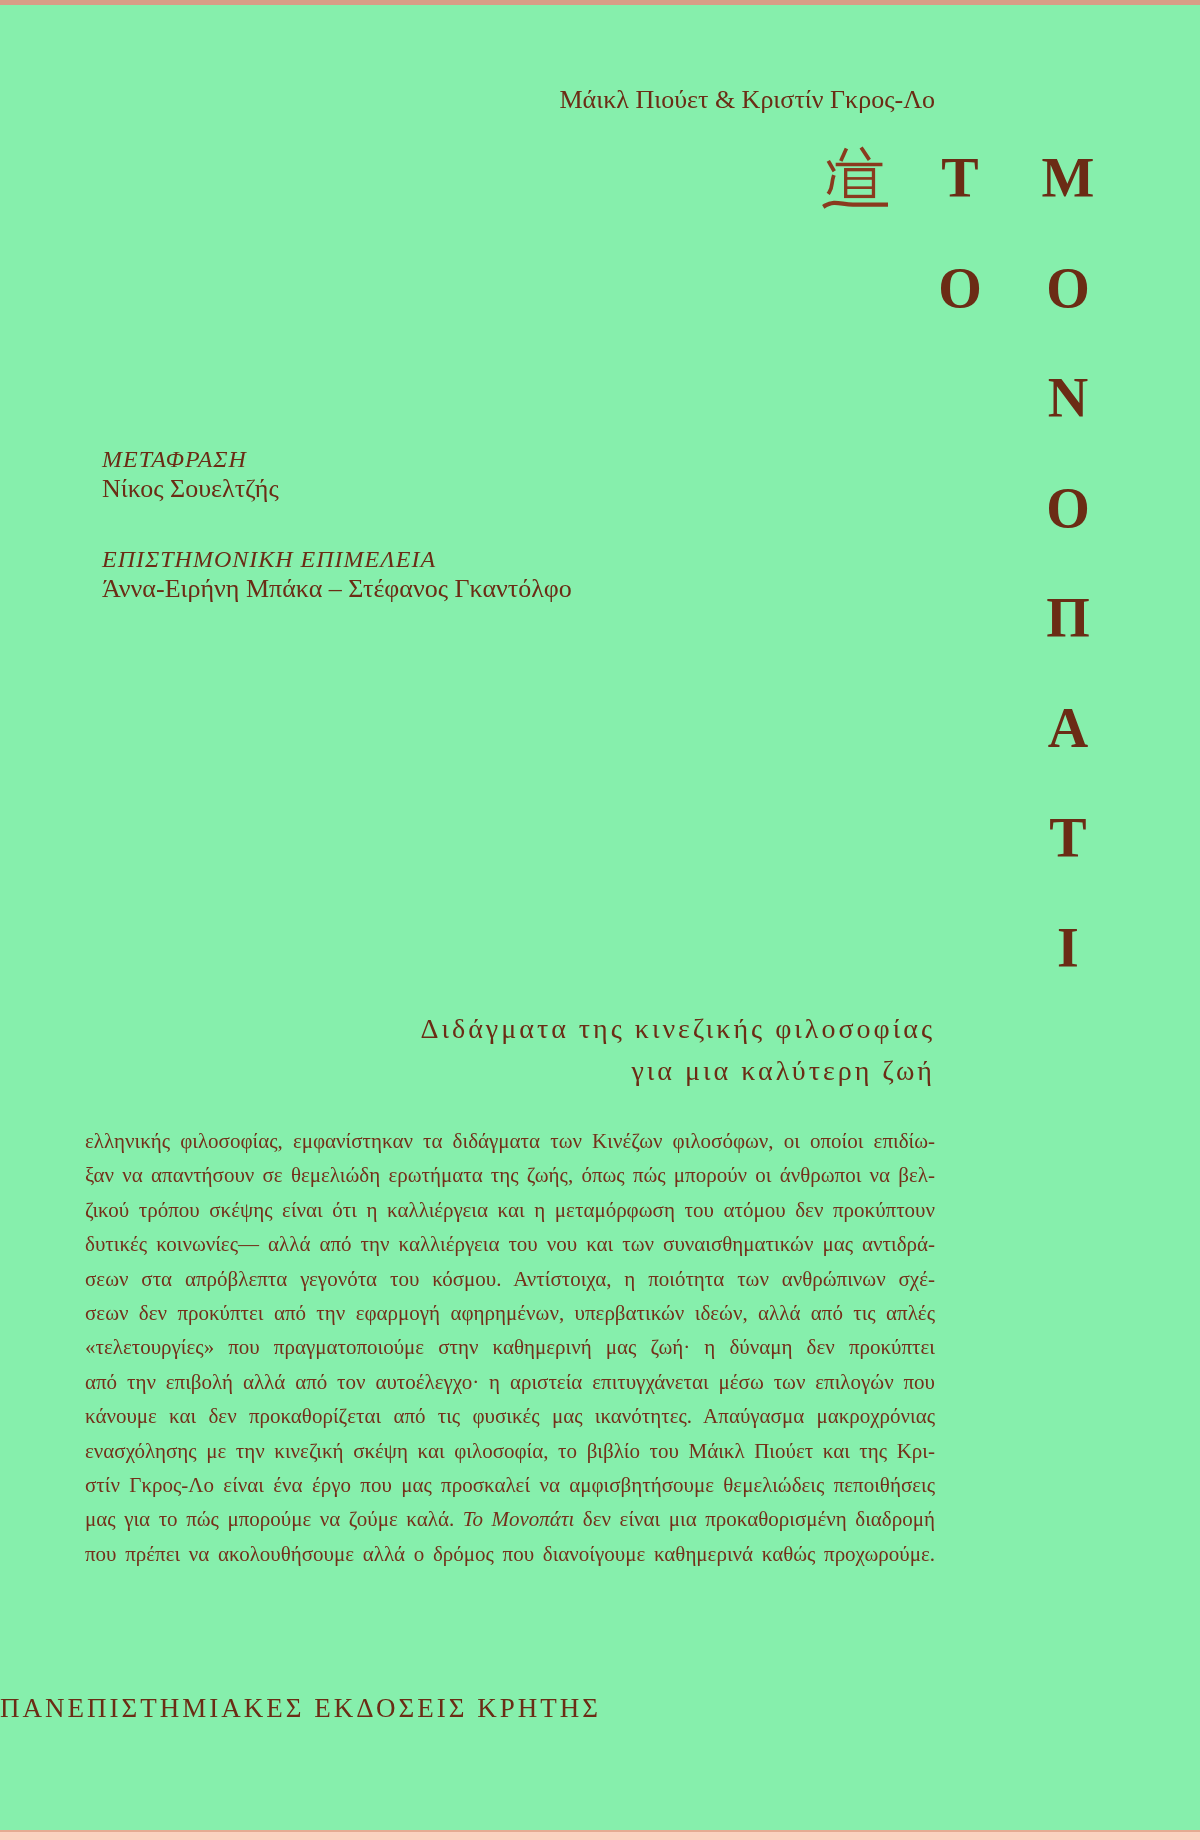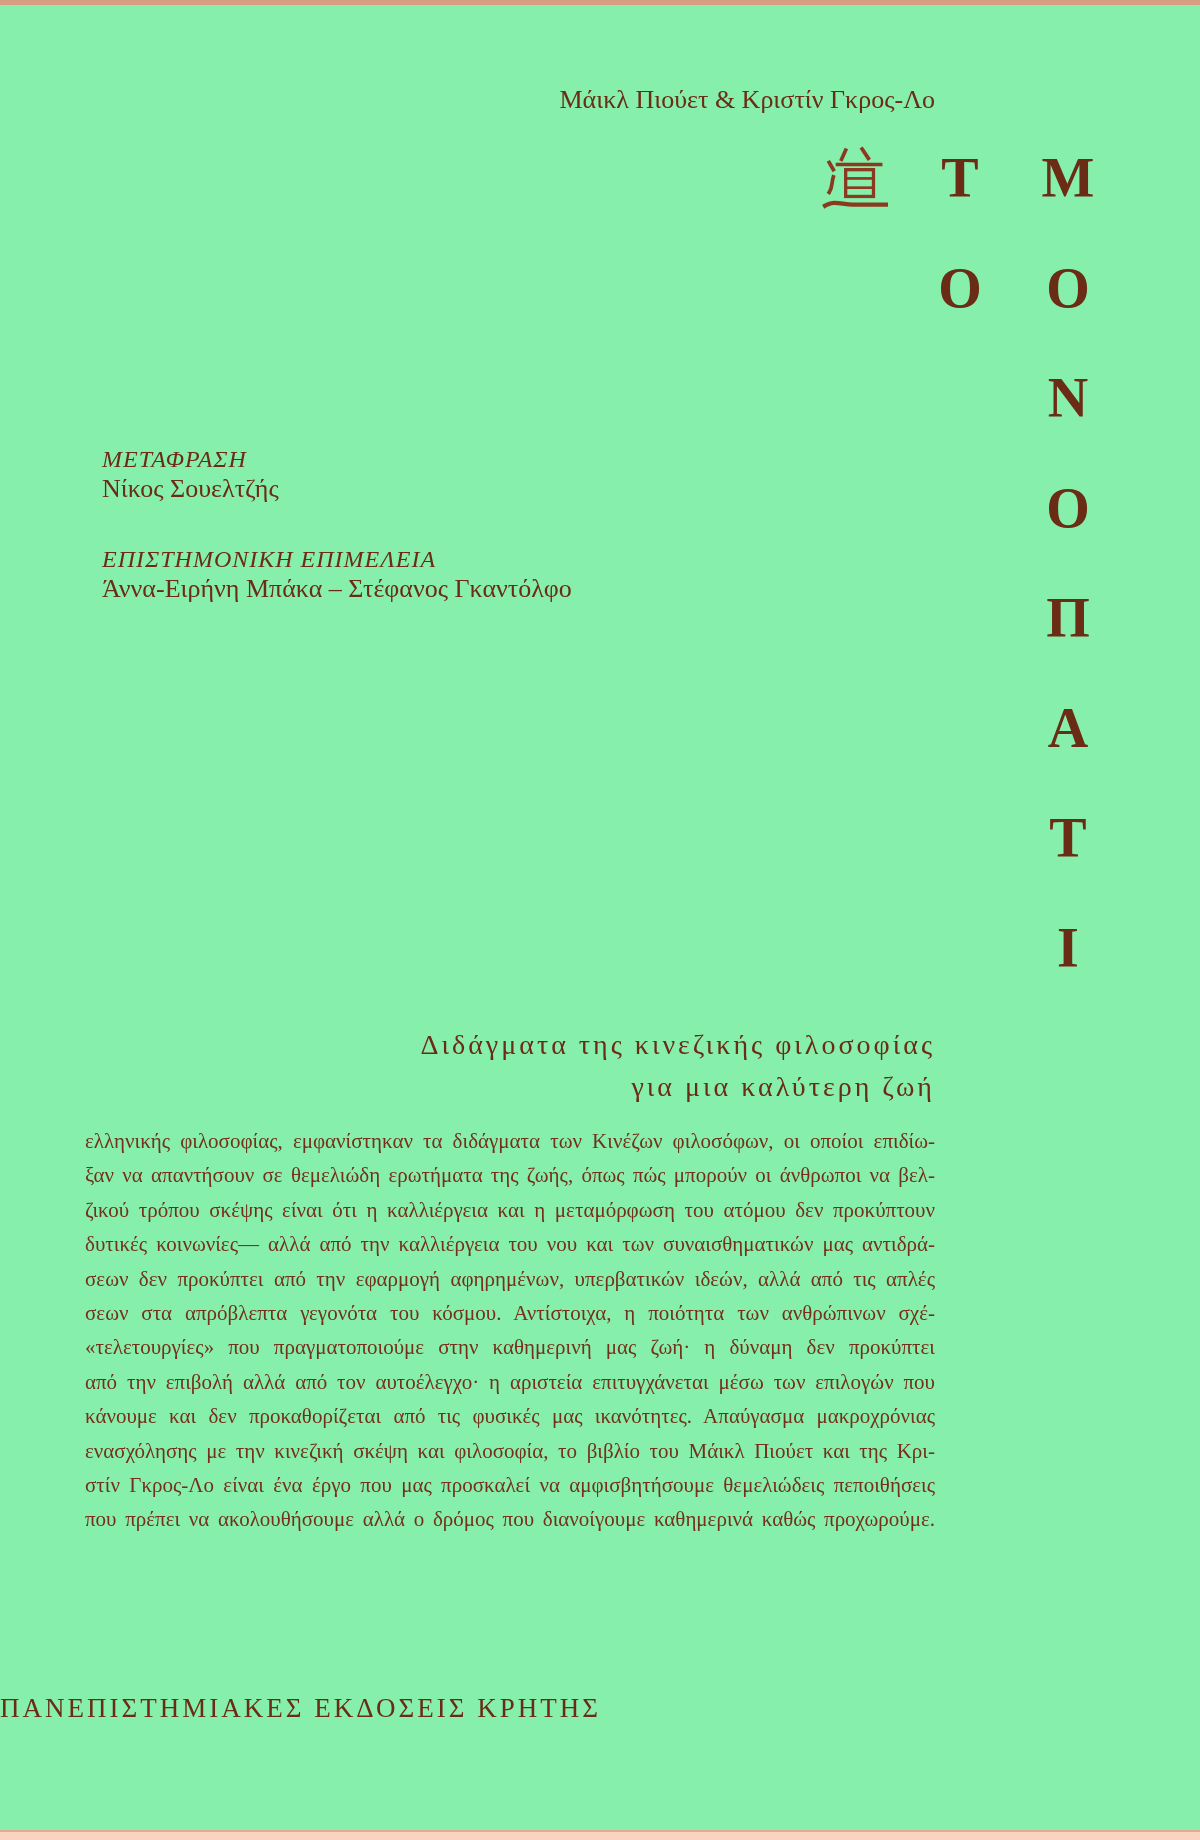--- a/index.html
+++ b/index.html
@@ -36,7 +36,6 @@
     position:absolute;right:265px;top:1008px;
     text-align:right;font-size:28px;line-height:42px;letter-spacing:3px;
     white-space:nowrap;
-    margin-top:16px;
   }
 
   .body-text{

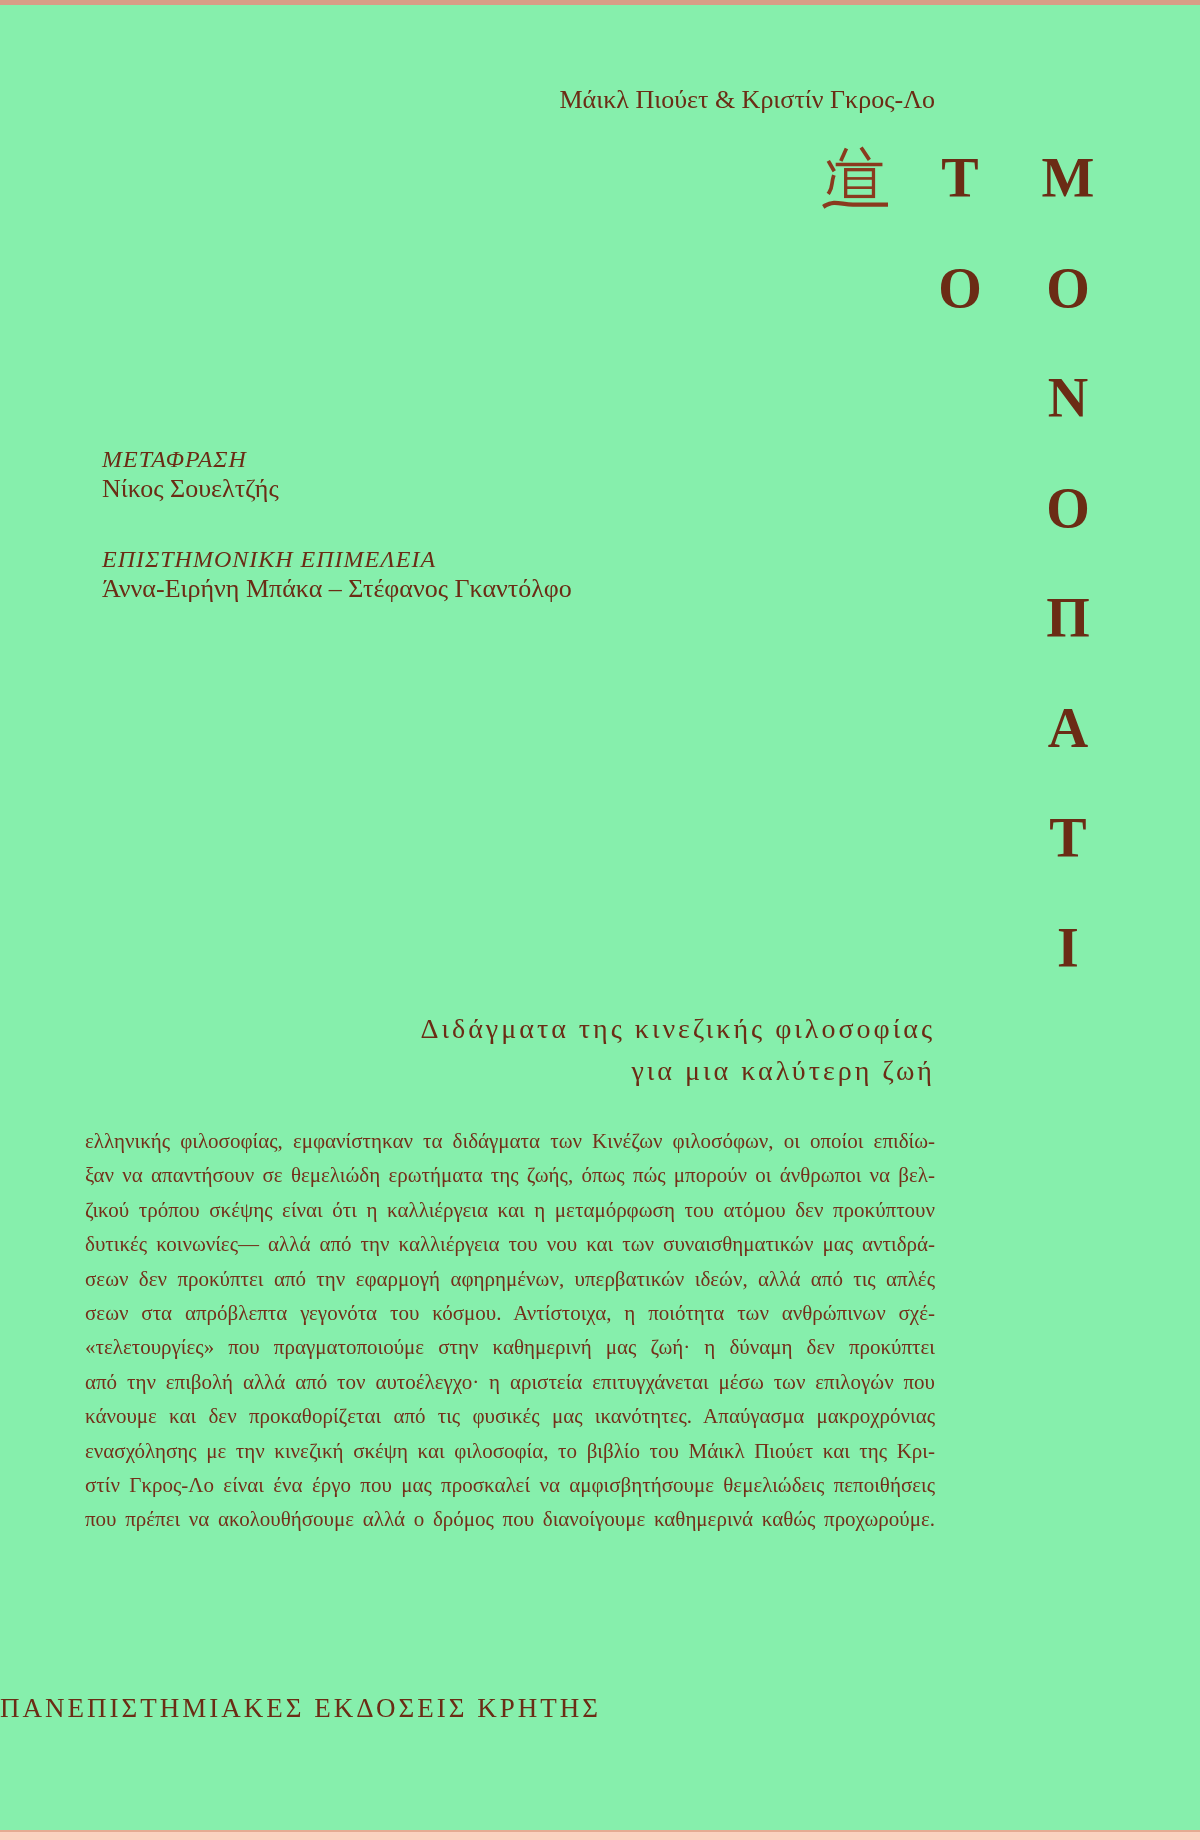--- a/index.html
+++ b/index.html
@@ -111,8 +111,8 @@
     <div class="bline">ξαν να απαντήσουν σε θεμελιώδη ερωτήματα της ζωής, όπως πώς μπορούν οι άνθρωποι να βελ-</div>
     <div class="bline">ζικού τρόπου σκέψης είναι ότι η καλλιέργεια και η μεταμόρφωση του ατόμου δεν προκύπτουν</div>
     <div class="bline">δυτικές κοινωνίες— αλλά από την καλλιέργεια του νου και των συναισθηματικών μας αντιδρά-</div>
+    <div class="bline">σεων στα απρόβλεπτα γεγονότα του κόσμου. Αντίστοιχα, η ποιότητα των ανθρώπινων σχέ-</div>
     <div class="bline">σεων δεν προκύπτει από την εφαρμογή αφηρημένων, υπερβατικών ιδεών, αλλά από τις απλές</div>
-    <div class="bline">σεων στα απρόβλεπτα γεγονότα του κόσμου. Αντίστοιχα, η ποιότητα των ανθρώπινων σχέ-</div>
     <div class="bline">«τελετουργίες» που πραγματοποιούμε στην καθημερινή μας ζωή· η δύναμη δεν προκύπτει</div>
     <div class="bline">από την επιβολή αλλά από τον αυτοέλεγχο· η αριστεία επιτυγχάνεται μέσω των επιλογών που</div>
     <div class="bline">κάνουμε και δεν προκαθορίζεται από τις φυσικές μας ικανότητες. Απαύγασμα μακροχρόνιας</div>

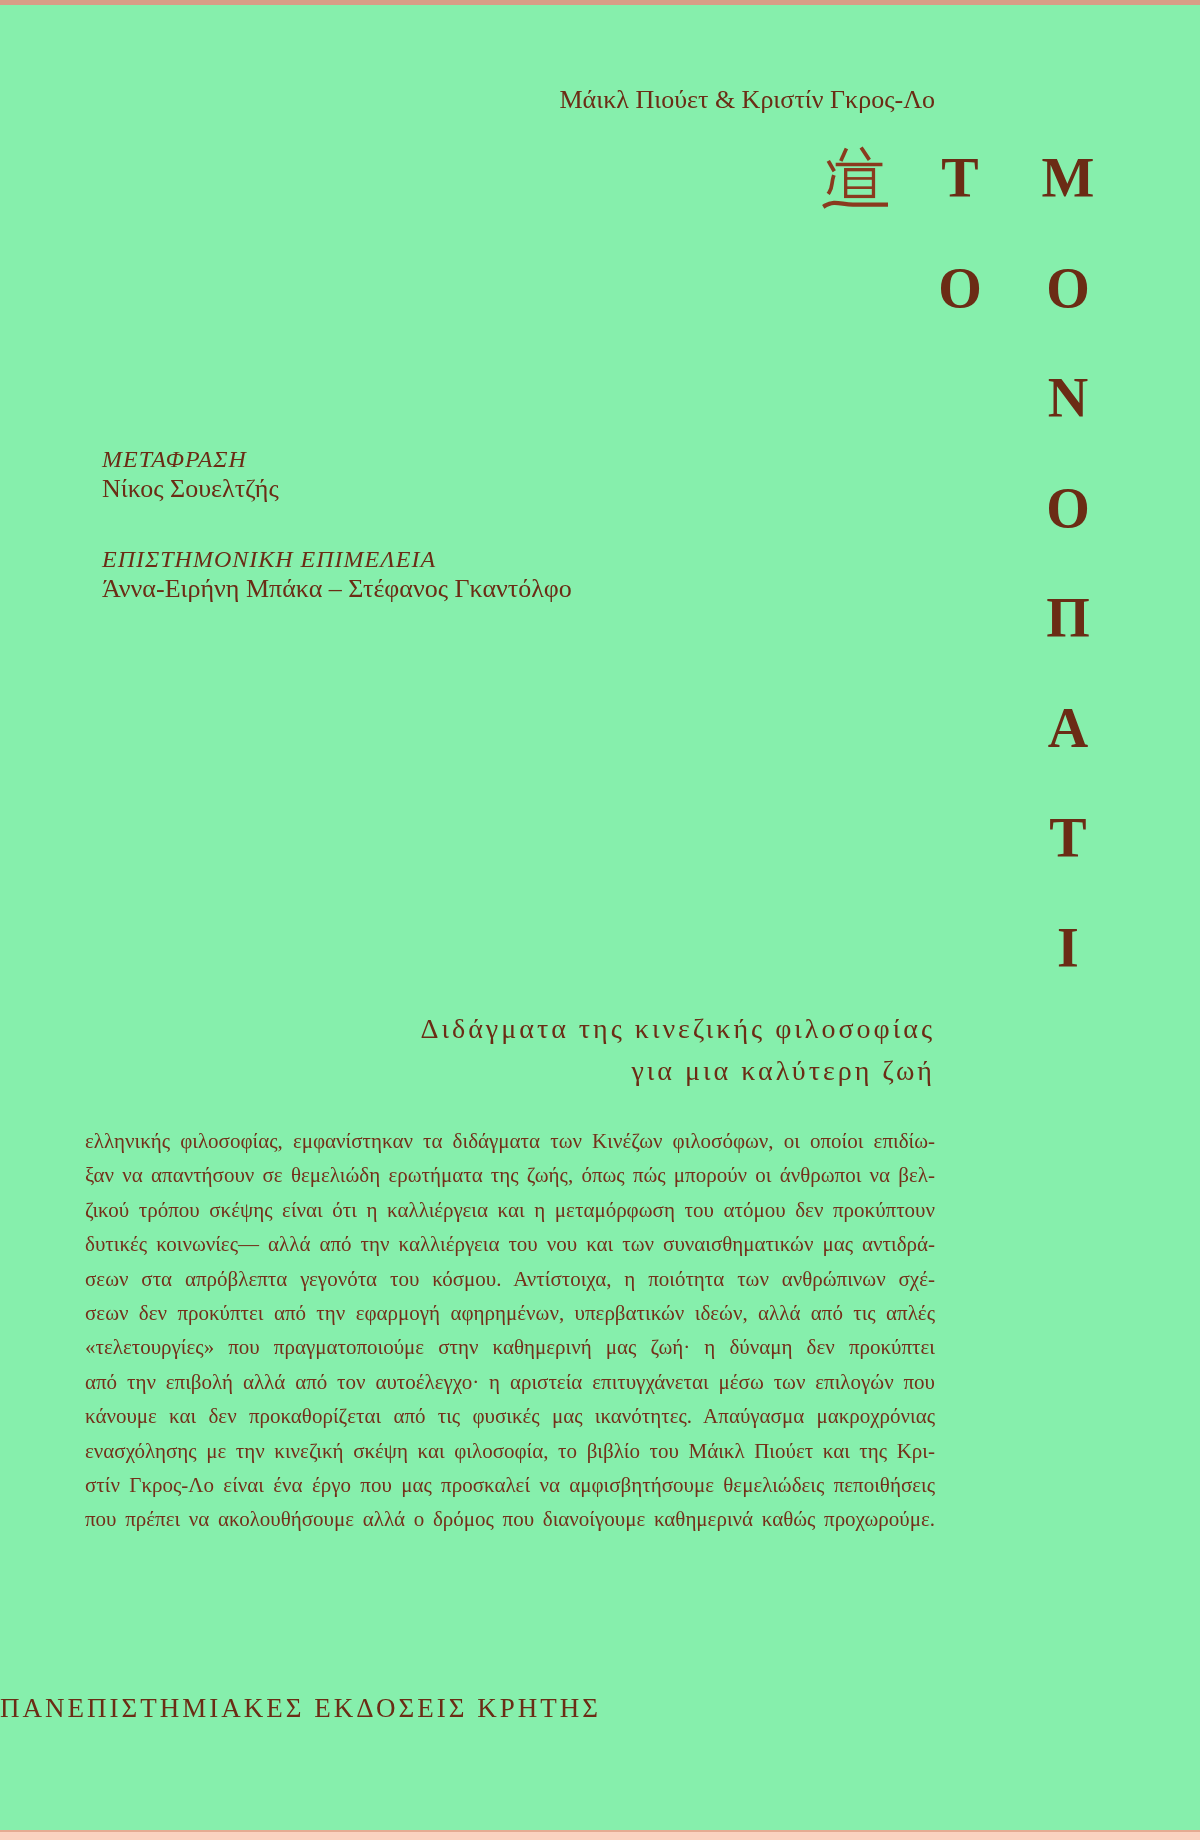--- a/index.html
+++ b/index.html
@@ -118,6 +118,7 @@
     <div class="bline">κάνουμε και δεν προκαθορίζεται από τις φυσικές μας ικανότητες. Απαύγασμα μακροχρόνιας</div>
     <div class="bline">ενασχόλησης με την κινεζική σκέψη και φιλοσοφία, το βιβλίο του Μάικλ Πιούετ και της Κρι-</div>
     <div class="bline">στίν Γκρος-Λο είναι ένα έργο που μας προσκαλεί να αμφισβητήσουμε θεμελιώδεις πεποιθήσεις</div>
+    <div class="bline"><span>μας για το πώς μπορούμε να ζούμε καλά. </span><span class="it">Το Μονοπάτι</span><span> δεν είναι μια προκαθορισμένη διαδρομή</span></div>
     <div class="bline">που πρέπει να ακολουθήσουμε αλλά ο δρόμος που διανοίγουμε καθημερινά καθώς προχωρούμε.</div>
   </div>
 

